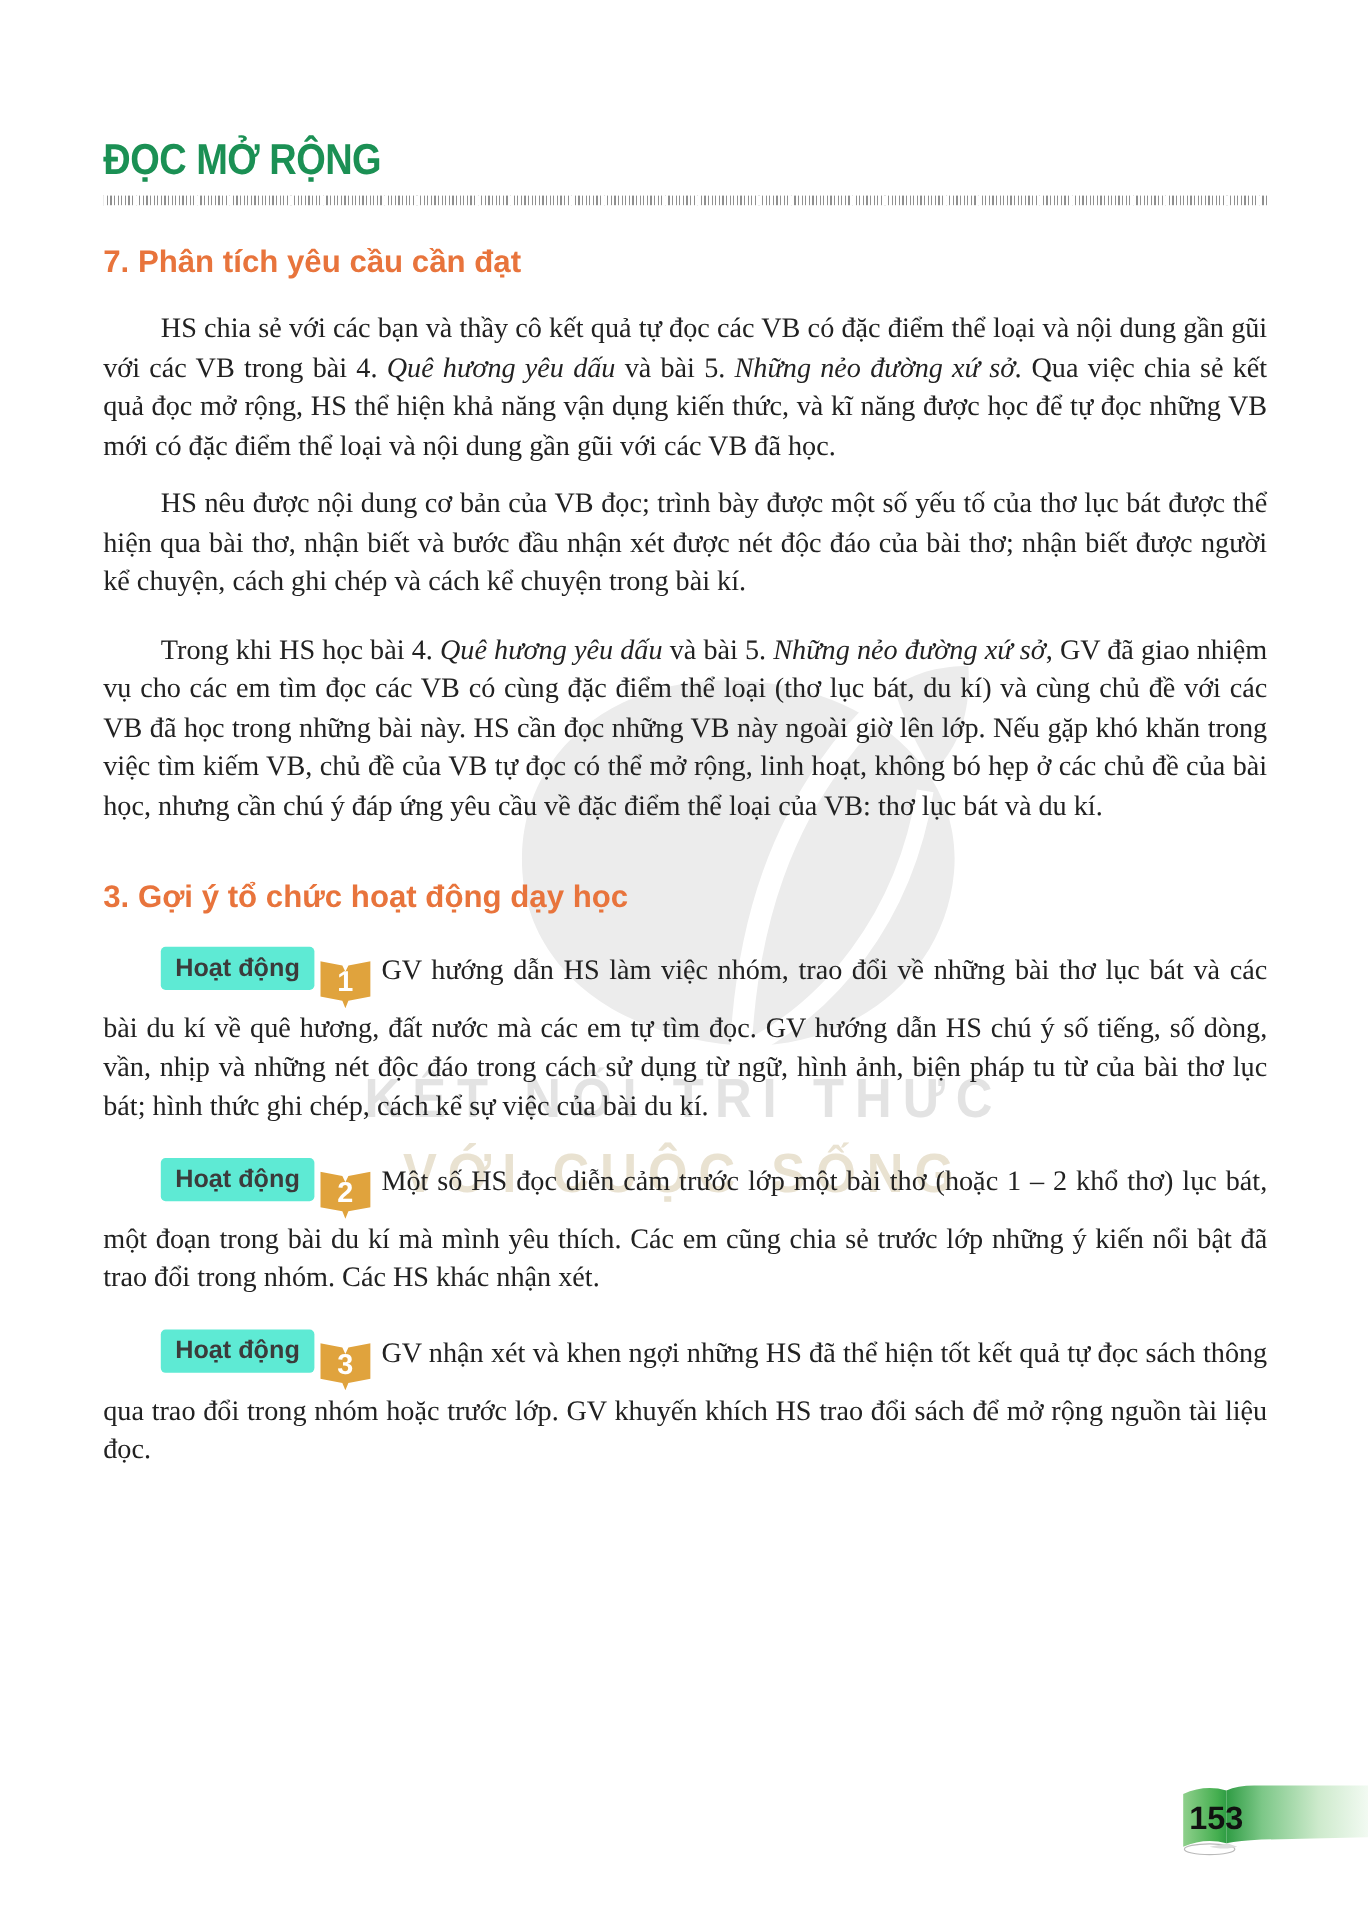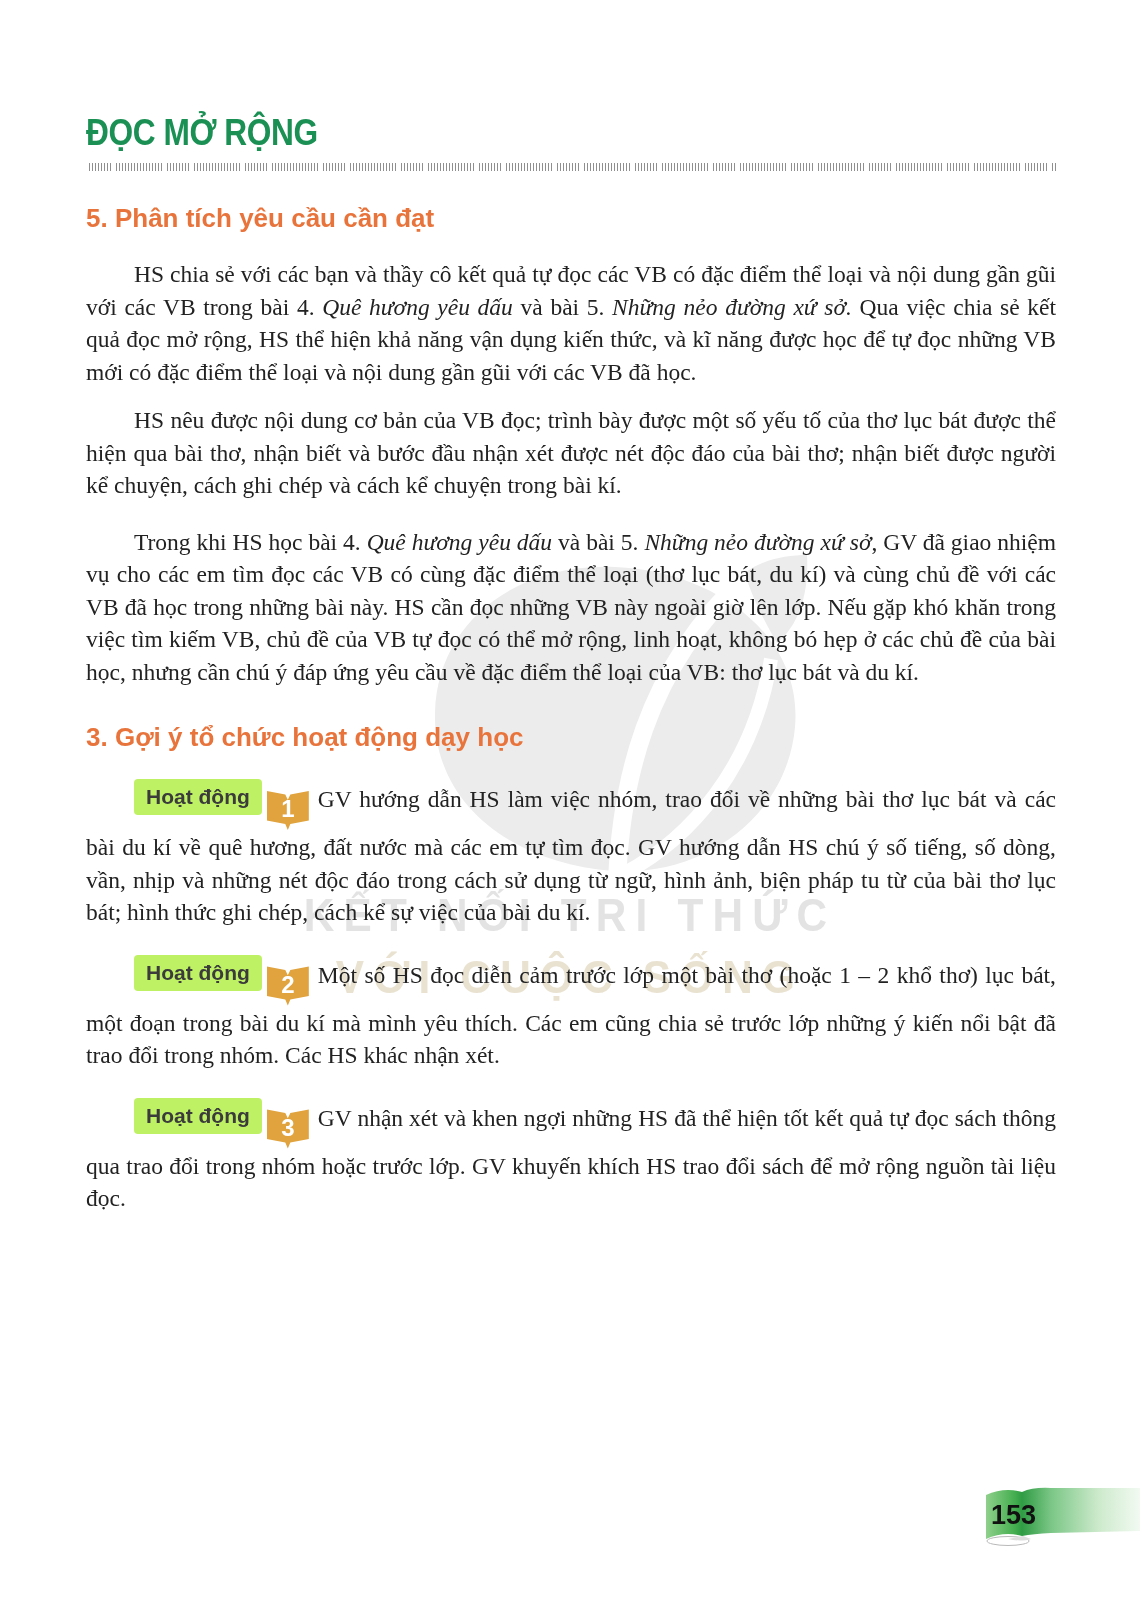--- a/index.html
+++ b/index.html
@@ -84,7 +84,7 @@
     <div class="doc-title">ĐỌC MỞ RỘNG</div>
     <div class="title-rule"></div>
 
-    <div class="sec-head sec1-head">5. Phân tích yêu cầu cần đạt</div>
+    <div class="sec-head sec1-head">7. Phân tích yêu cầu cần đạt</div>
     <p class="body first"><span>HS chia sẻ với các bạn và thầy cô kết quả tự đọc các VB có đặc điểm thể loại và nội dung gần gũi với các VB trong bài 4. </span><i>Quê hương yêu dấu</i><span> và bài 5. </span><i>Những nẻo đường xứ sở.</i><span> Qua việc chia sẻ kết quả đọc mở rộng, HS thể hiện khả năng vận dụng kiến thức, và kĩ năng được học để tự đọc những VB mới có đặc điểm thể loại và nội dung gần gũi với các VB đã học.</span></p>
     <p class="body next"><span>HS nêu được nội dung cơ bản của VB đọc; trình bày được một số yếu tố của thơ lục bát được thể hiện qua bài thơ, nhận biết và bước đầu nhận xét được nét độc đáo của bài thơ; nhận biết được người kể chuyện, cách ghi chép và cách kể chuyện trong bài kí.</span></p>
 

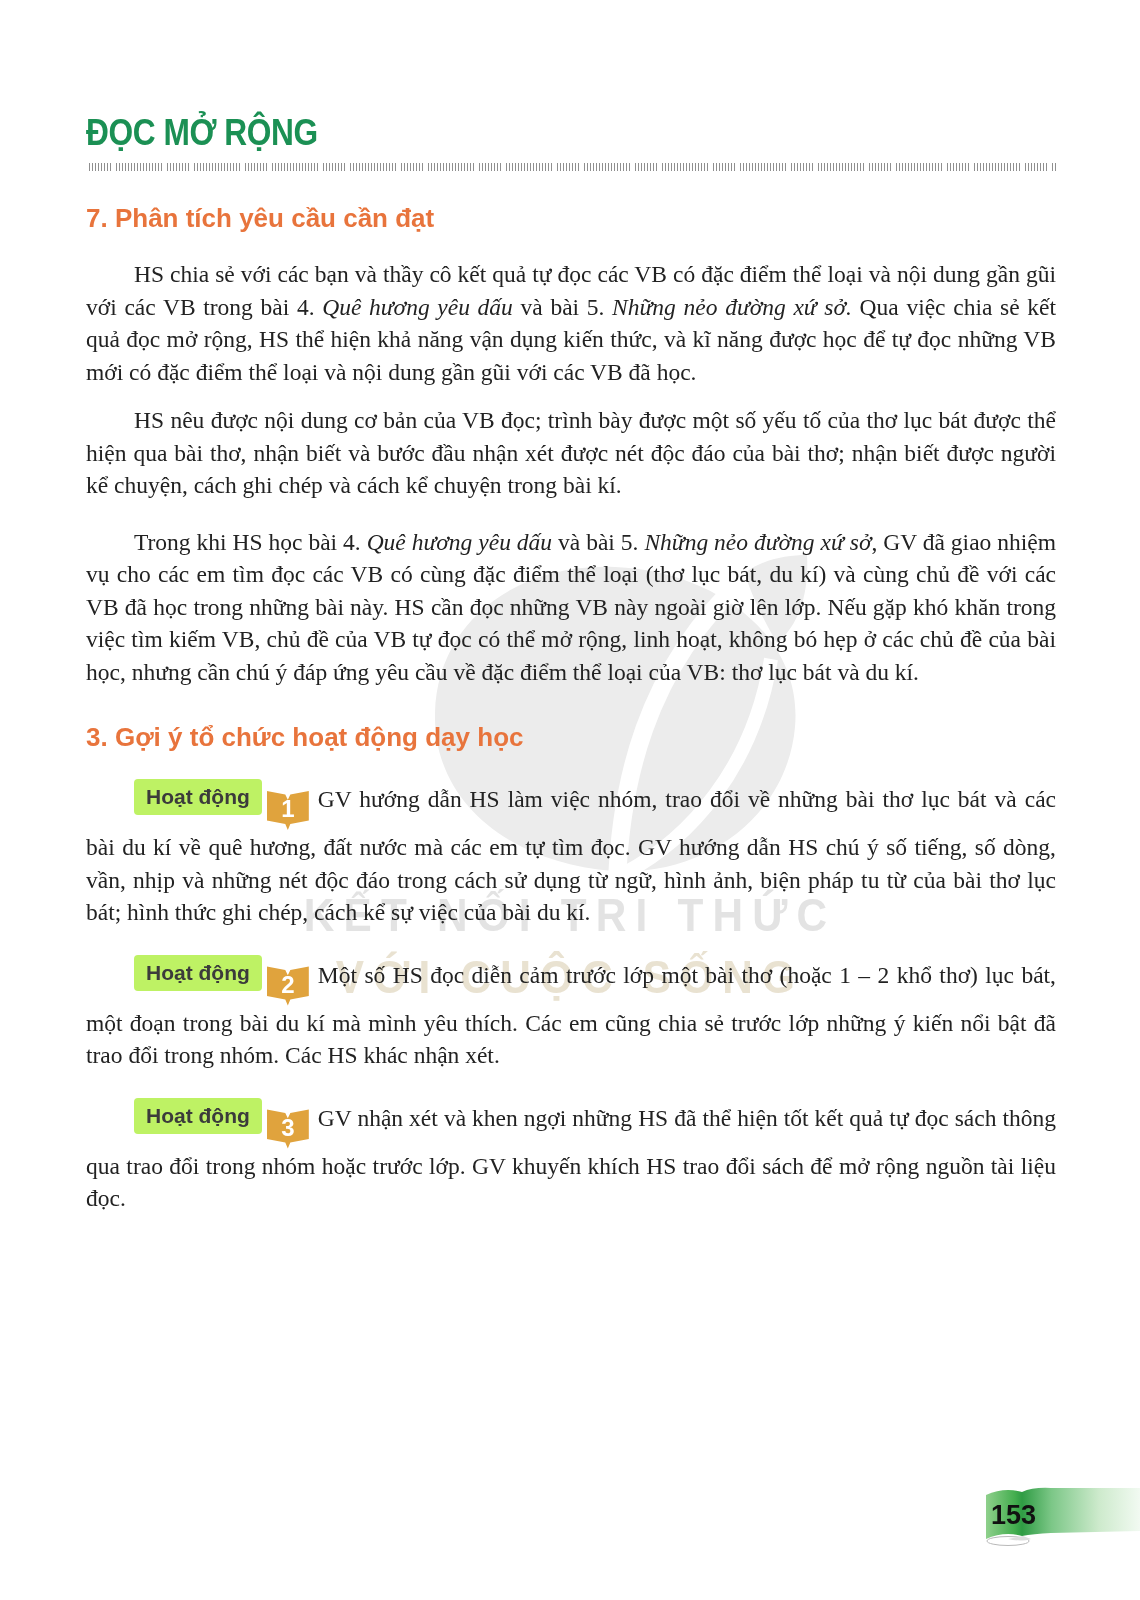--- a/index.html
+++ b/index.html
@@ -33,7 +33,7 @@
   }
   .sec1-head { margin-top:32px; }
   .sec2-head { margin-top:26px; }
-  .sec3-head { margin-top:34px; }
+  .sec3-head { margin-top:44px; }
   p.body {
     font-size:23.5px; line-height:32.5px; text-align:justify;
     text-indent:48px; color:#222;

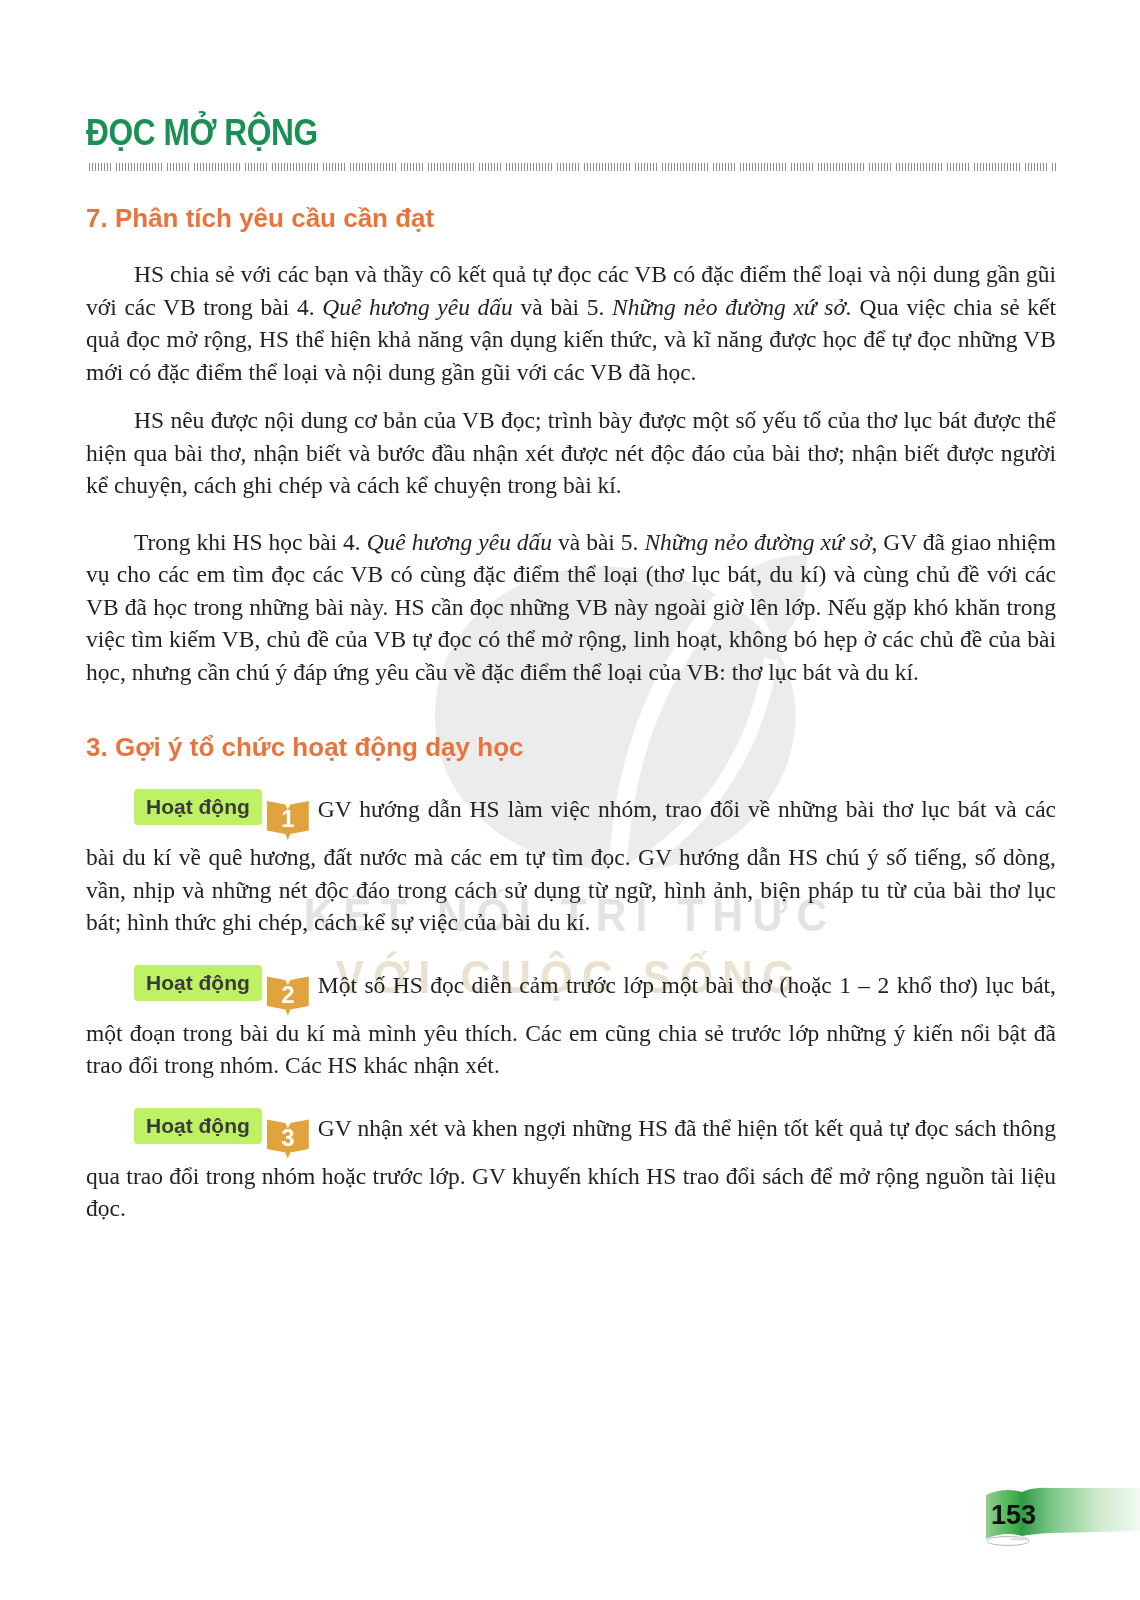--- a/index.html
+++ b/index.html
@@ -45,7 +45,7 @@
   p.activity { margin-top:26px; }
   .hd-label {
     display:inline-block; font-family:"Liberation Sans", sans-serif; font-weight:bold;
-    font-size:21px; line-height:21px; color:#3b3b3b; background:#bef264;
+    font-size:21px; line-height:21px; color:#3b3b3b; background:#5eead4;
     padding:7px 12px 8px 12px; border-radius:4px; margin-right:5px; vertical-align:3px;
     text-indent:0;
   }

